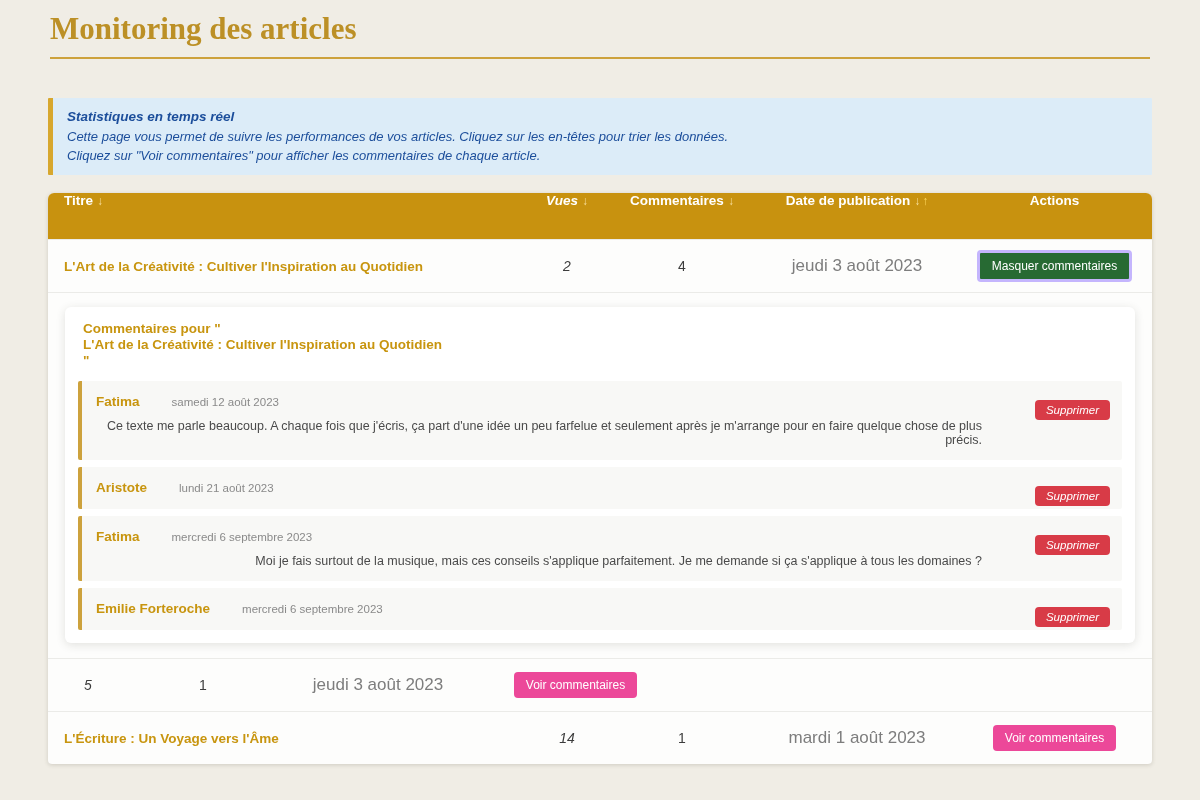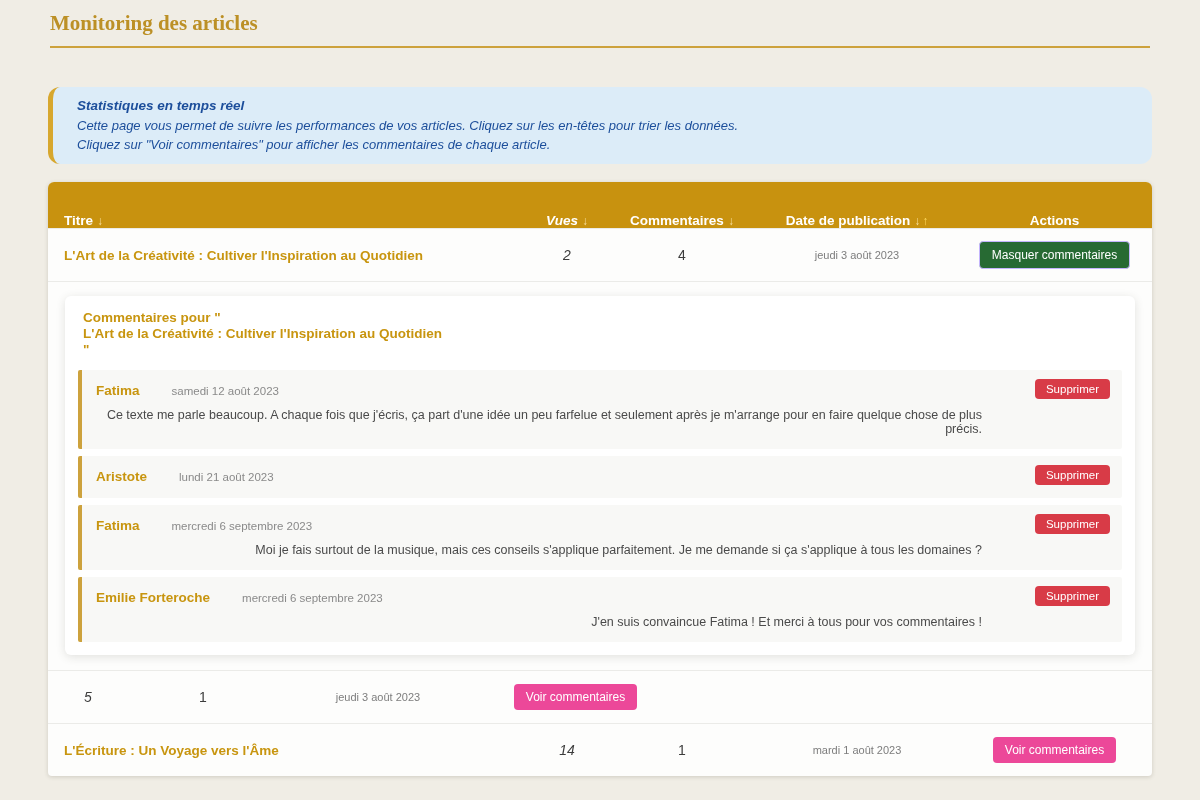--- a/index.html
+++ b/index.html
@@ -15,7 +15,7 @@
   .page-title {
     font-family: "Liberation Serif", serif;
     font-weight: bold;
-    font-size: 21px;
+    font-size: 31px;
     color: #bc9026;
     padding: 11px 0 0 50px;
   }

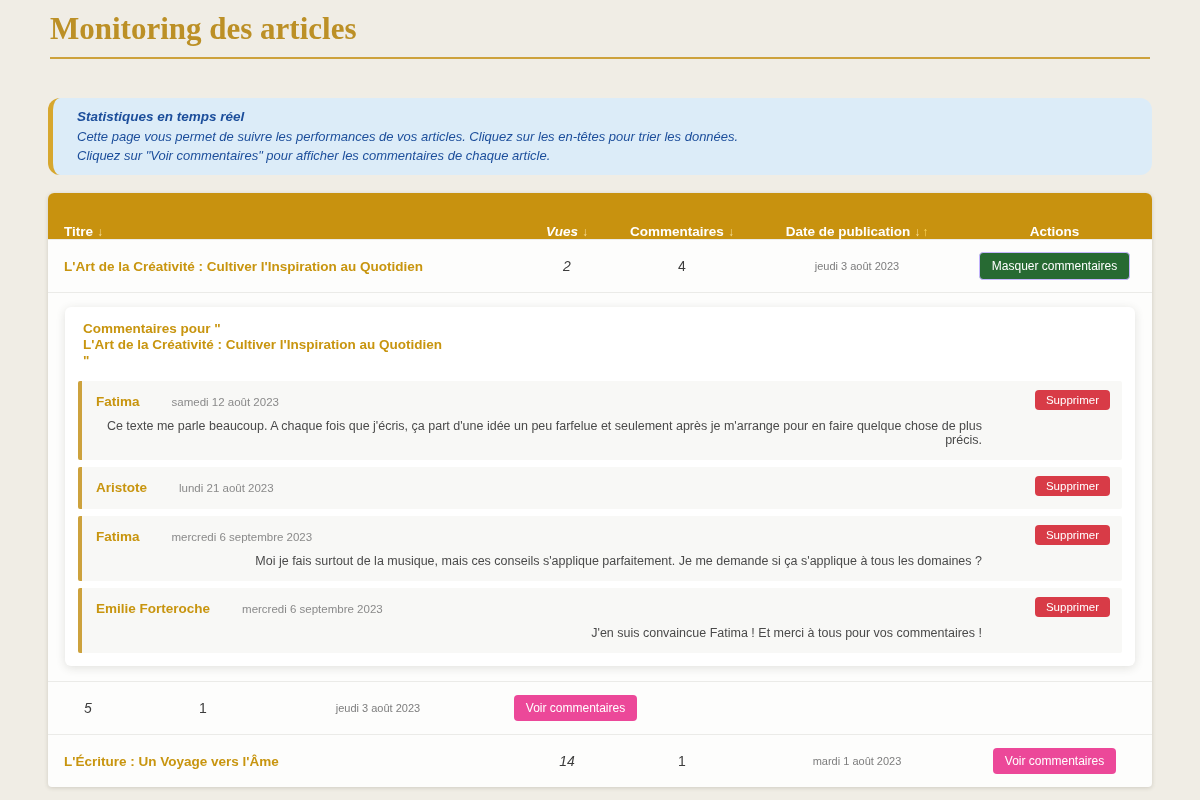--- a/index.html
+++ b/index.html
@@ -30,8 +30,8 @@
     margin: 39px 48px 0 48px;
     background: #dcecf8;
     border-left: 5px solid #d7a72e;
-    border-radius: 12px;
-    padding: 9px 16px 10px 24px;
+    border-radius: 1px;
+    padding: 9px 16px 10px 14px;
     color: #1c4e9b;
     font-style: italic;
     font-size: 13px;

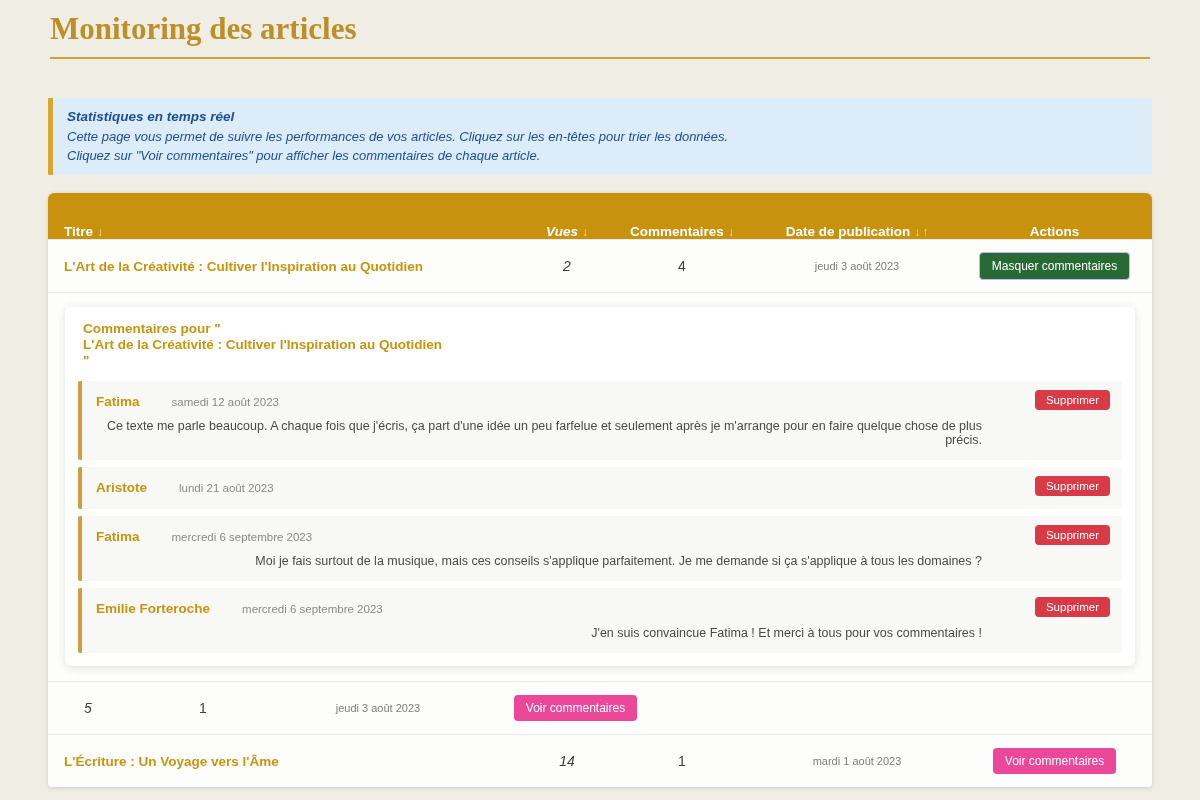--- a/index.html
+++ b/index.html
@@ -48,7 +48,7 @@
   }
   .thead {
     display: flex;
-    align-items: flex-end;
+    align-items: flex-start;
     height: 46px;
     background: #c8920f;
     border-radius: 6px 6px 0 0;

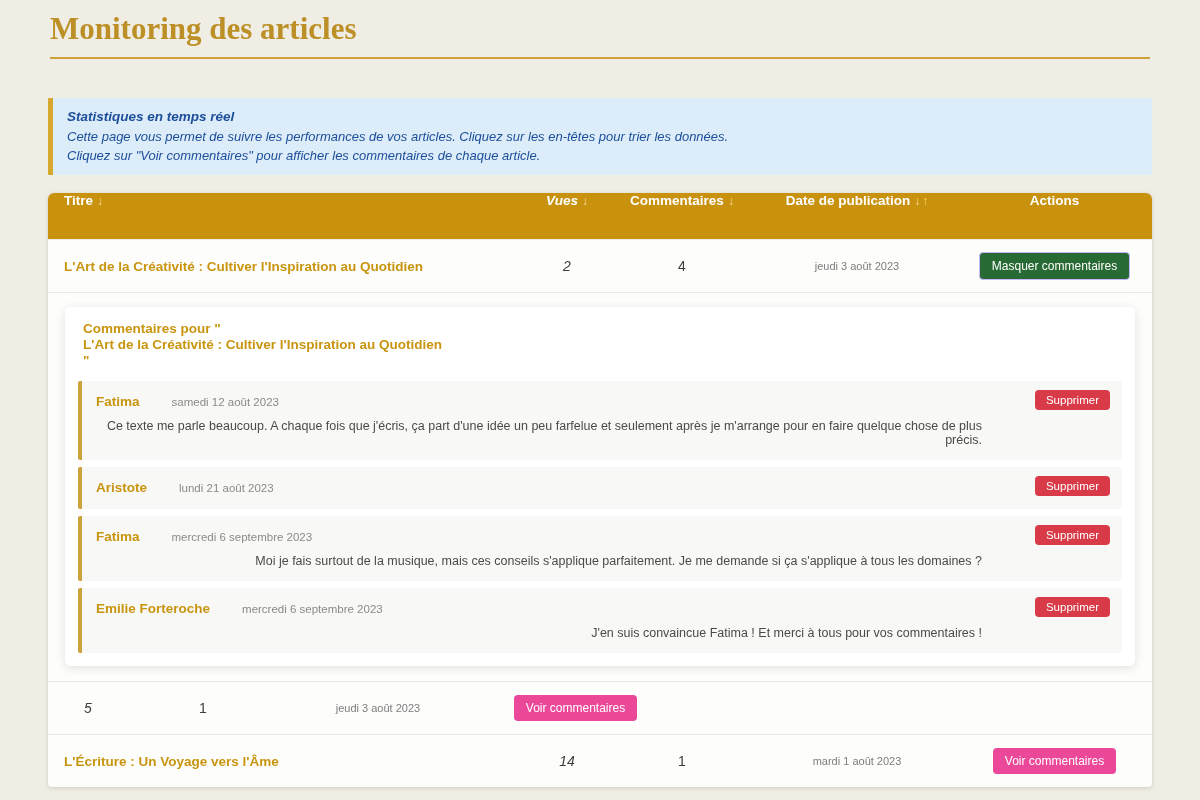--- a/index.html
+++ b/index.html
@@ -75,7 +75,7 @@
   .trow:first-of-type { border-top: none; }
   .article-link { color: #c8950f; font-weight: bold; font-size: 13.5px; text-decoration: none; cursor: pointer; }
   .num-cell { color: #3c3c3c; font-size: 14px; }
-  .date-cell { color: #7d7d7d; font-size: 11px; }
+  .date-cell { color: #7d7d7d; font-size: 17px; }
 
   .btn {
     display: inline-block;

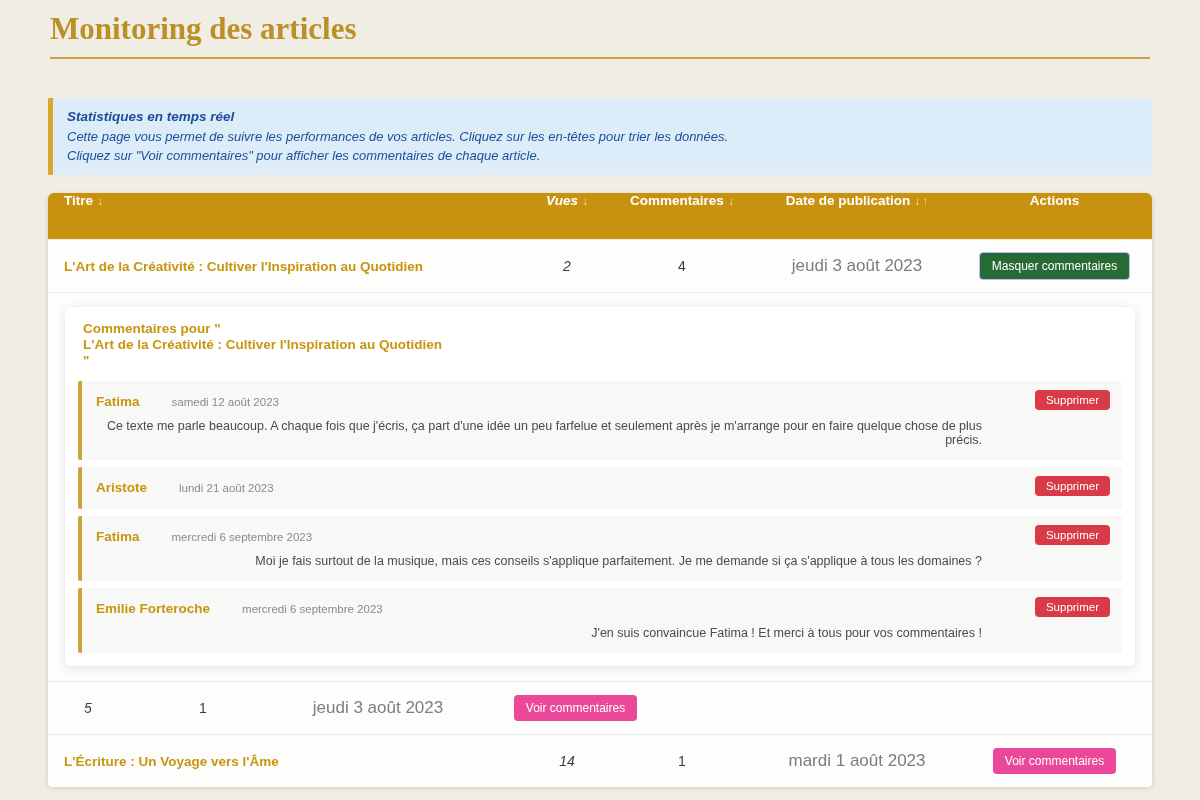--- a/index.html
+++ b/index.html
@@ -87,7 +87,7 @@
     cursor: pointer;
     font-family: "Liberation Sans", sans-serif;
   }
-  .btn-green { background: #276a33; border: 1px solid #c4b5fd; }
+  .btn-green { background: #276a33; border: 3px solid #c4b5fd; }
   .btn-gold  { background: #ec4899; }
   .btn-red   { background: #d83b47; font-size: 11.5px; padding: 4px 11px; }
 

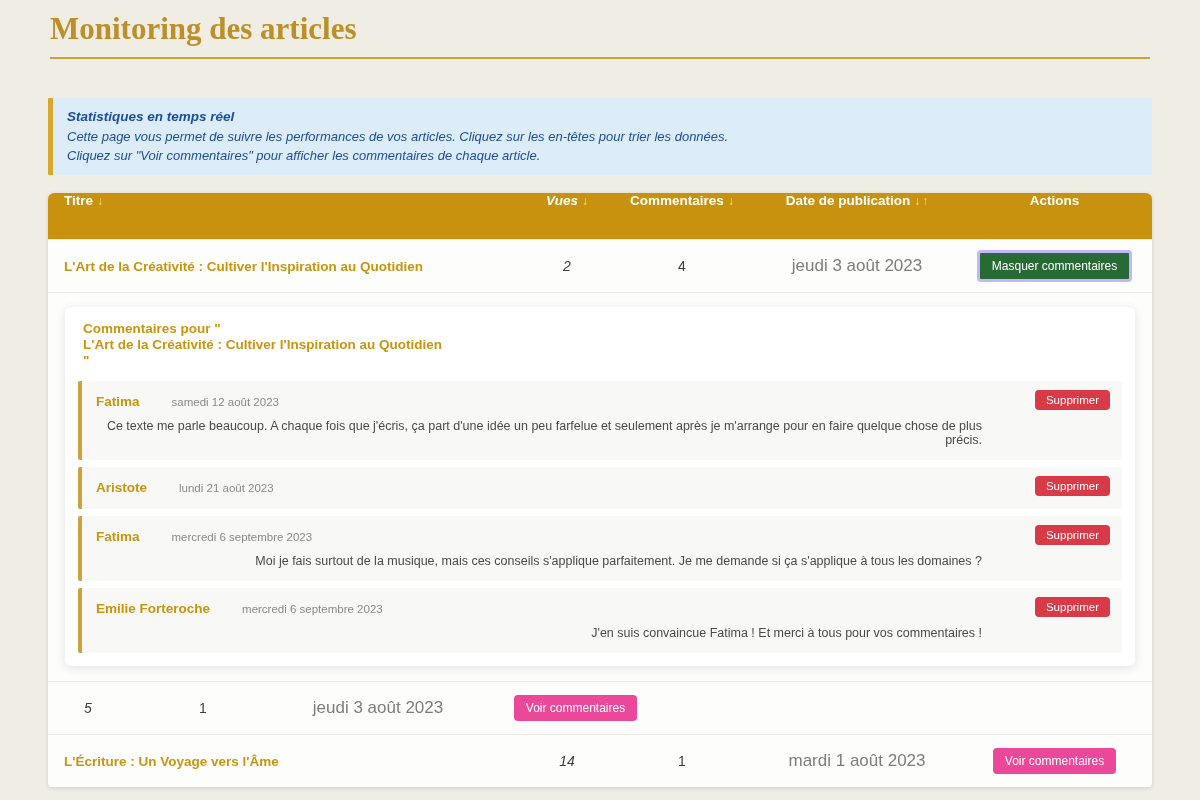--- a/index.html
+++ b/index.html
@@ -122,7 +122,7 @@
   .comment .c-author { color: #c8950f; font-weight: bold; font-size: 13.5px; }
   .comment .c-date   { color: #8a8a8a; font-size: 11.5px; margin-left: 32px; }
   .comment .c-text   { color: #4a4a4a; font-size: 12.5px; margin-top: 9px; text-align: right; }
-  .comment .btn-red  { position: absolute; top: 9px; right: 12px; }
+  .comment .btn-red  { position: absolute; top: 19px; right: 12px; font-style: italic; }
 </style>
 </head>
 <body>

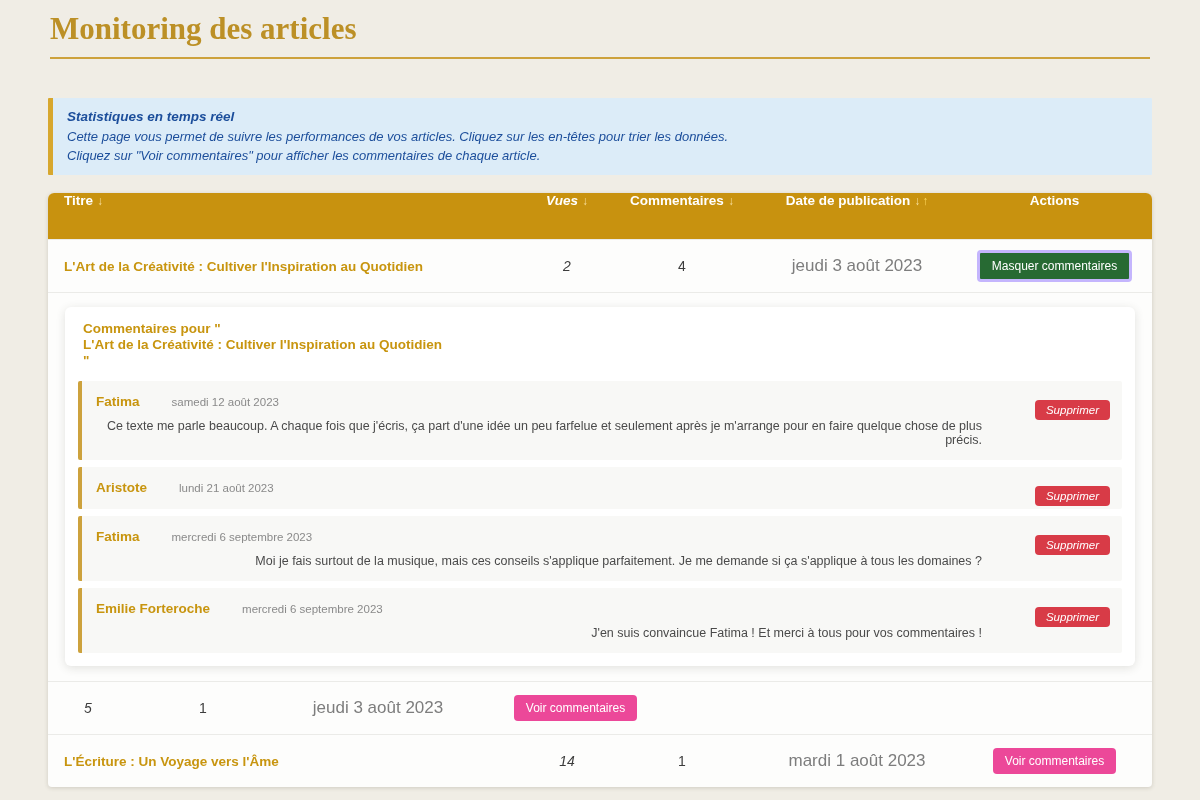--- a/index.html
+++ b/index.html
@@ -194,7 +194,6 @@
         <div class="comment">
           <span class="c-author">Emilie Forteroche</span><span class="c-date">mercredi 6 septembre 2023</span>
           <button class="btn btn-red">Supprimer</button>
-          <div class="c-text">J'en suis convaincue Fatima ! Et merci à tous pour vos commentaires !</div>
         </div>
       </div>
     </div>

